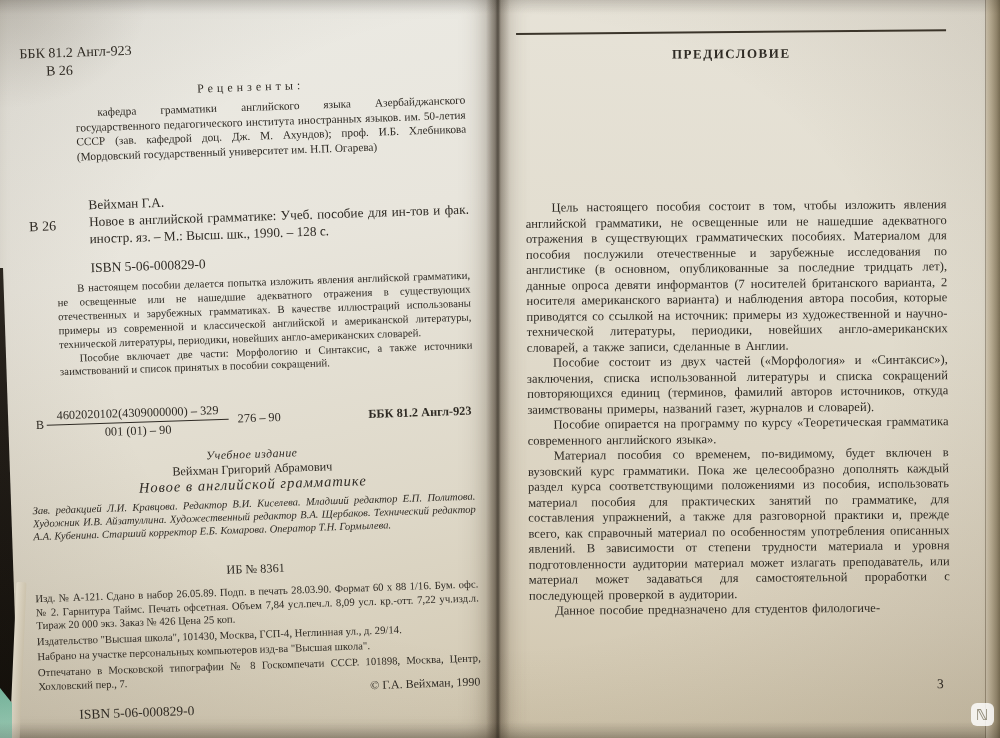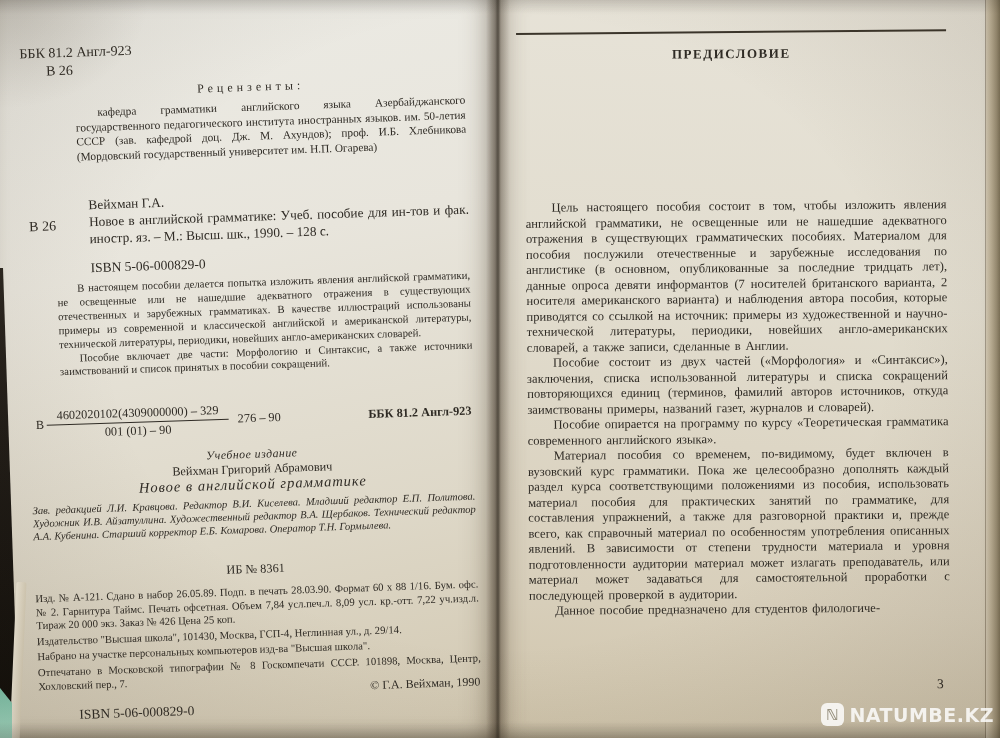--- a/index.html
+++ b/index.html
@@ -185,7 +185,6 @@
 
   <div id="watermark">
     <span class="wm-logo">ℕ</span>
-    <span>NATUMBE.KZ</span>
   </div>
 
 </div>

